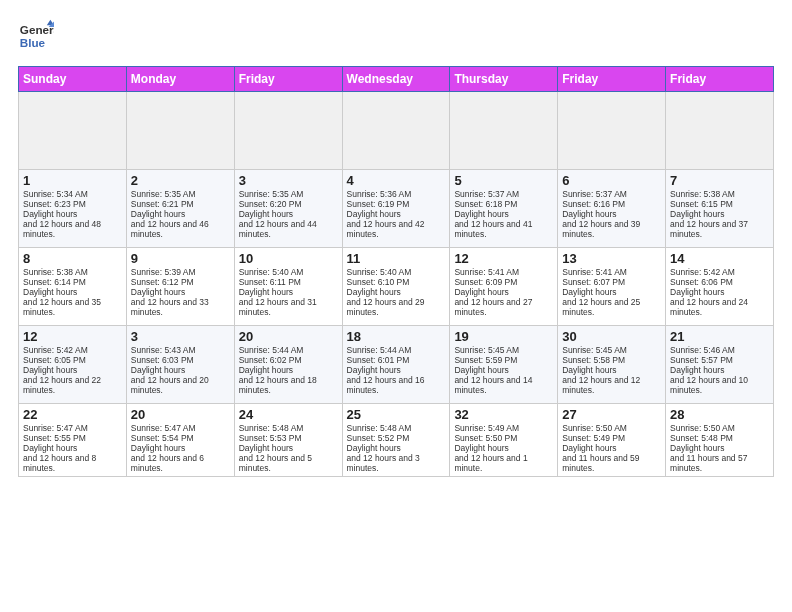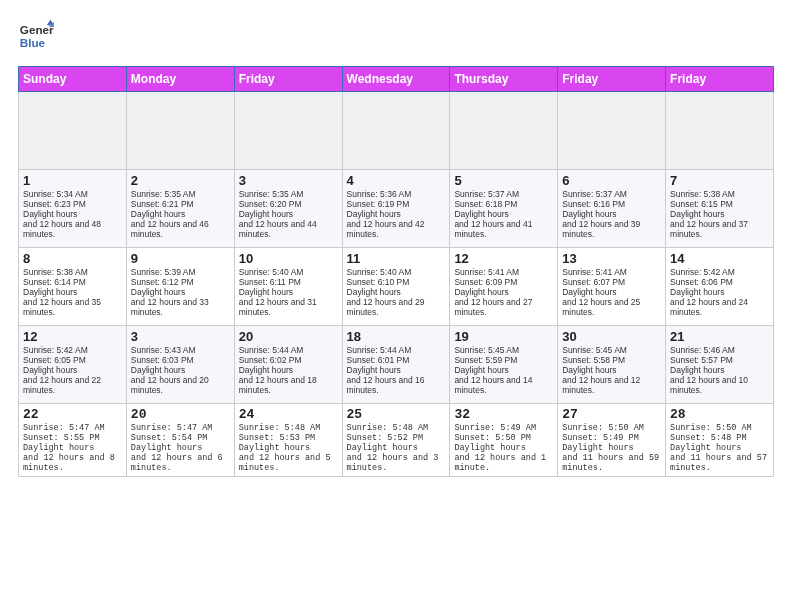--- a/index.html
+++ b/index.html
@@ -80,7 +80,6 @@
     }
     tbody tr:last-child td {
       height: 68px;
-      font-family: Liberation Mono, monospace;
     }
   </style>
 </head>

